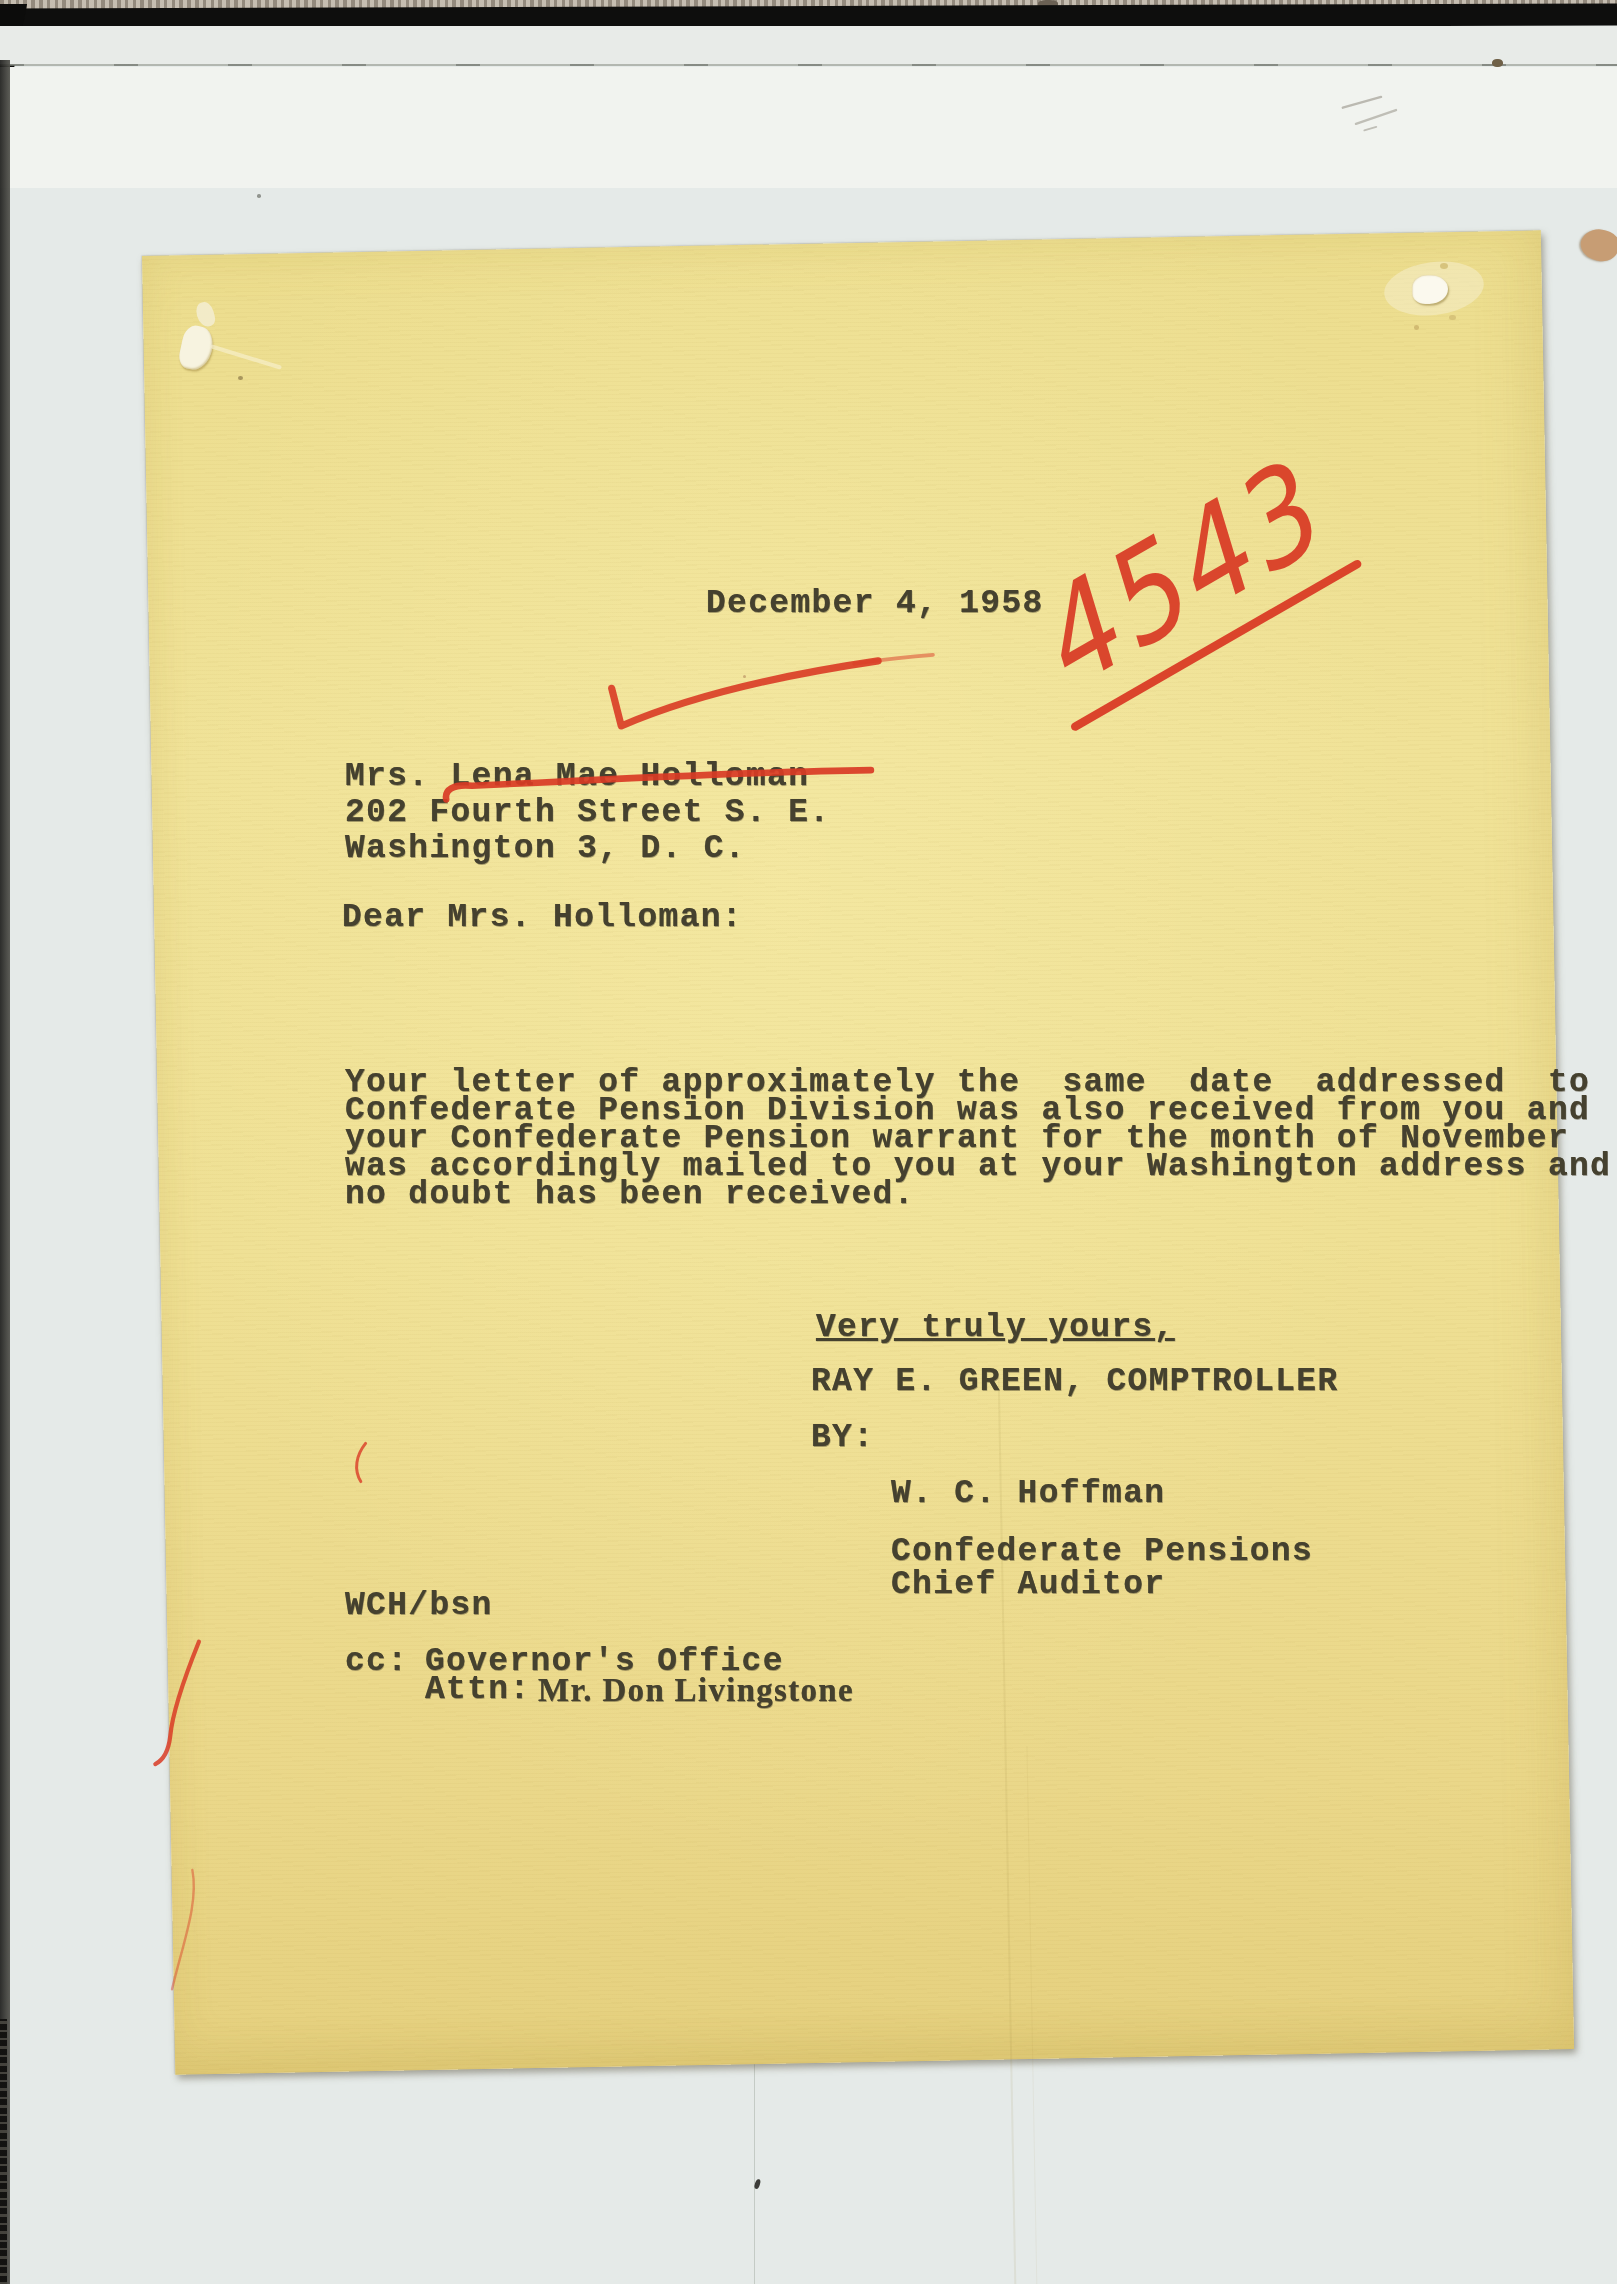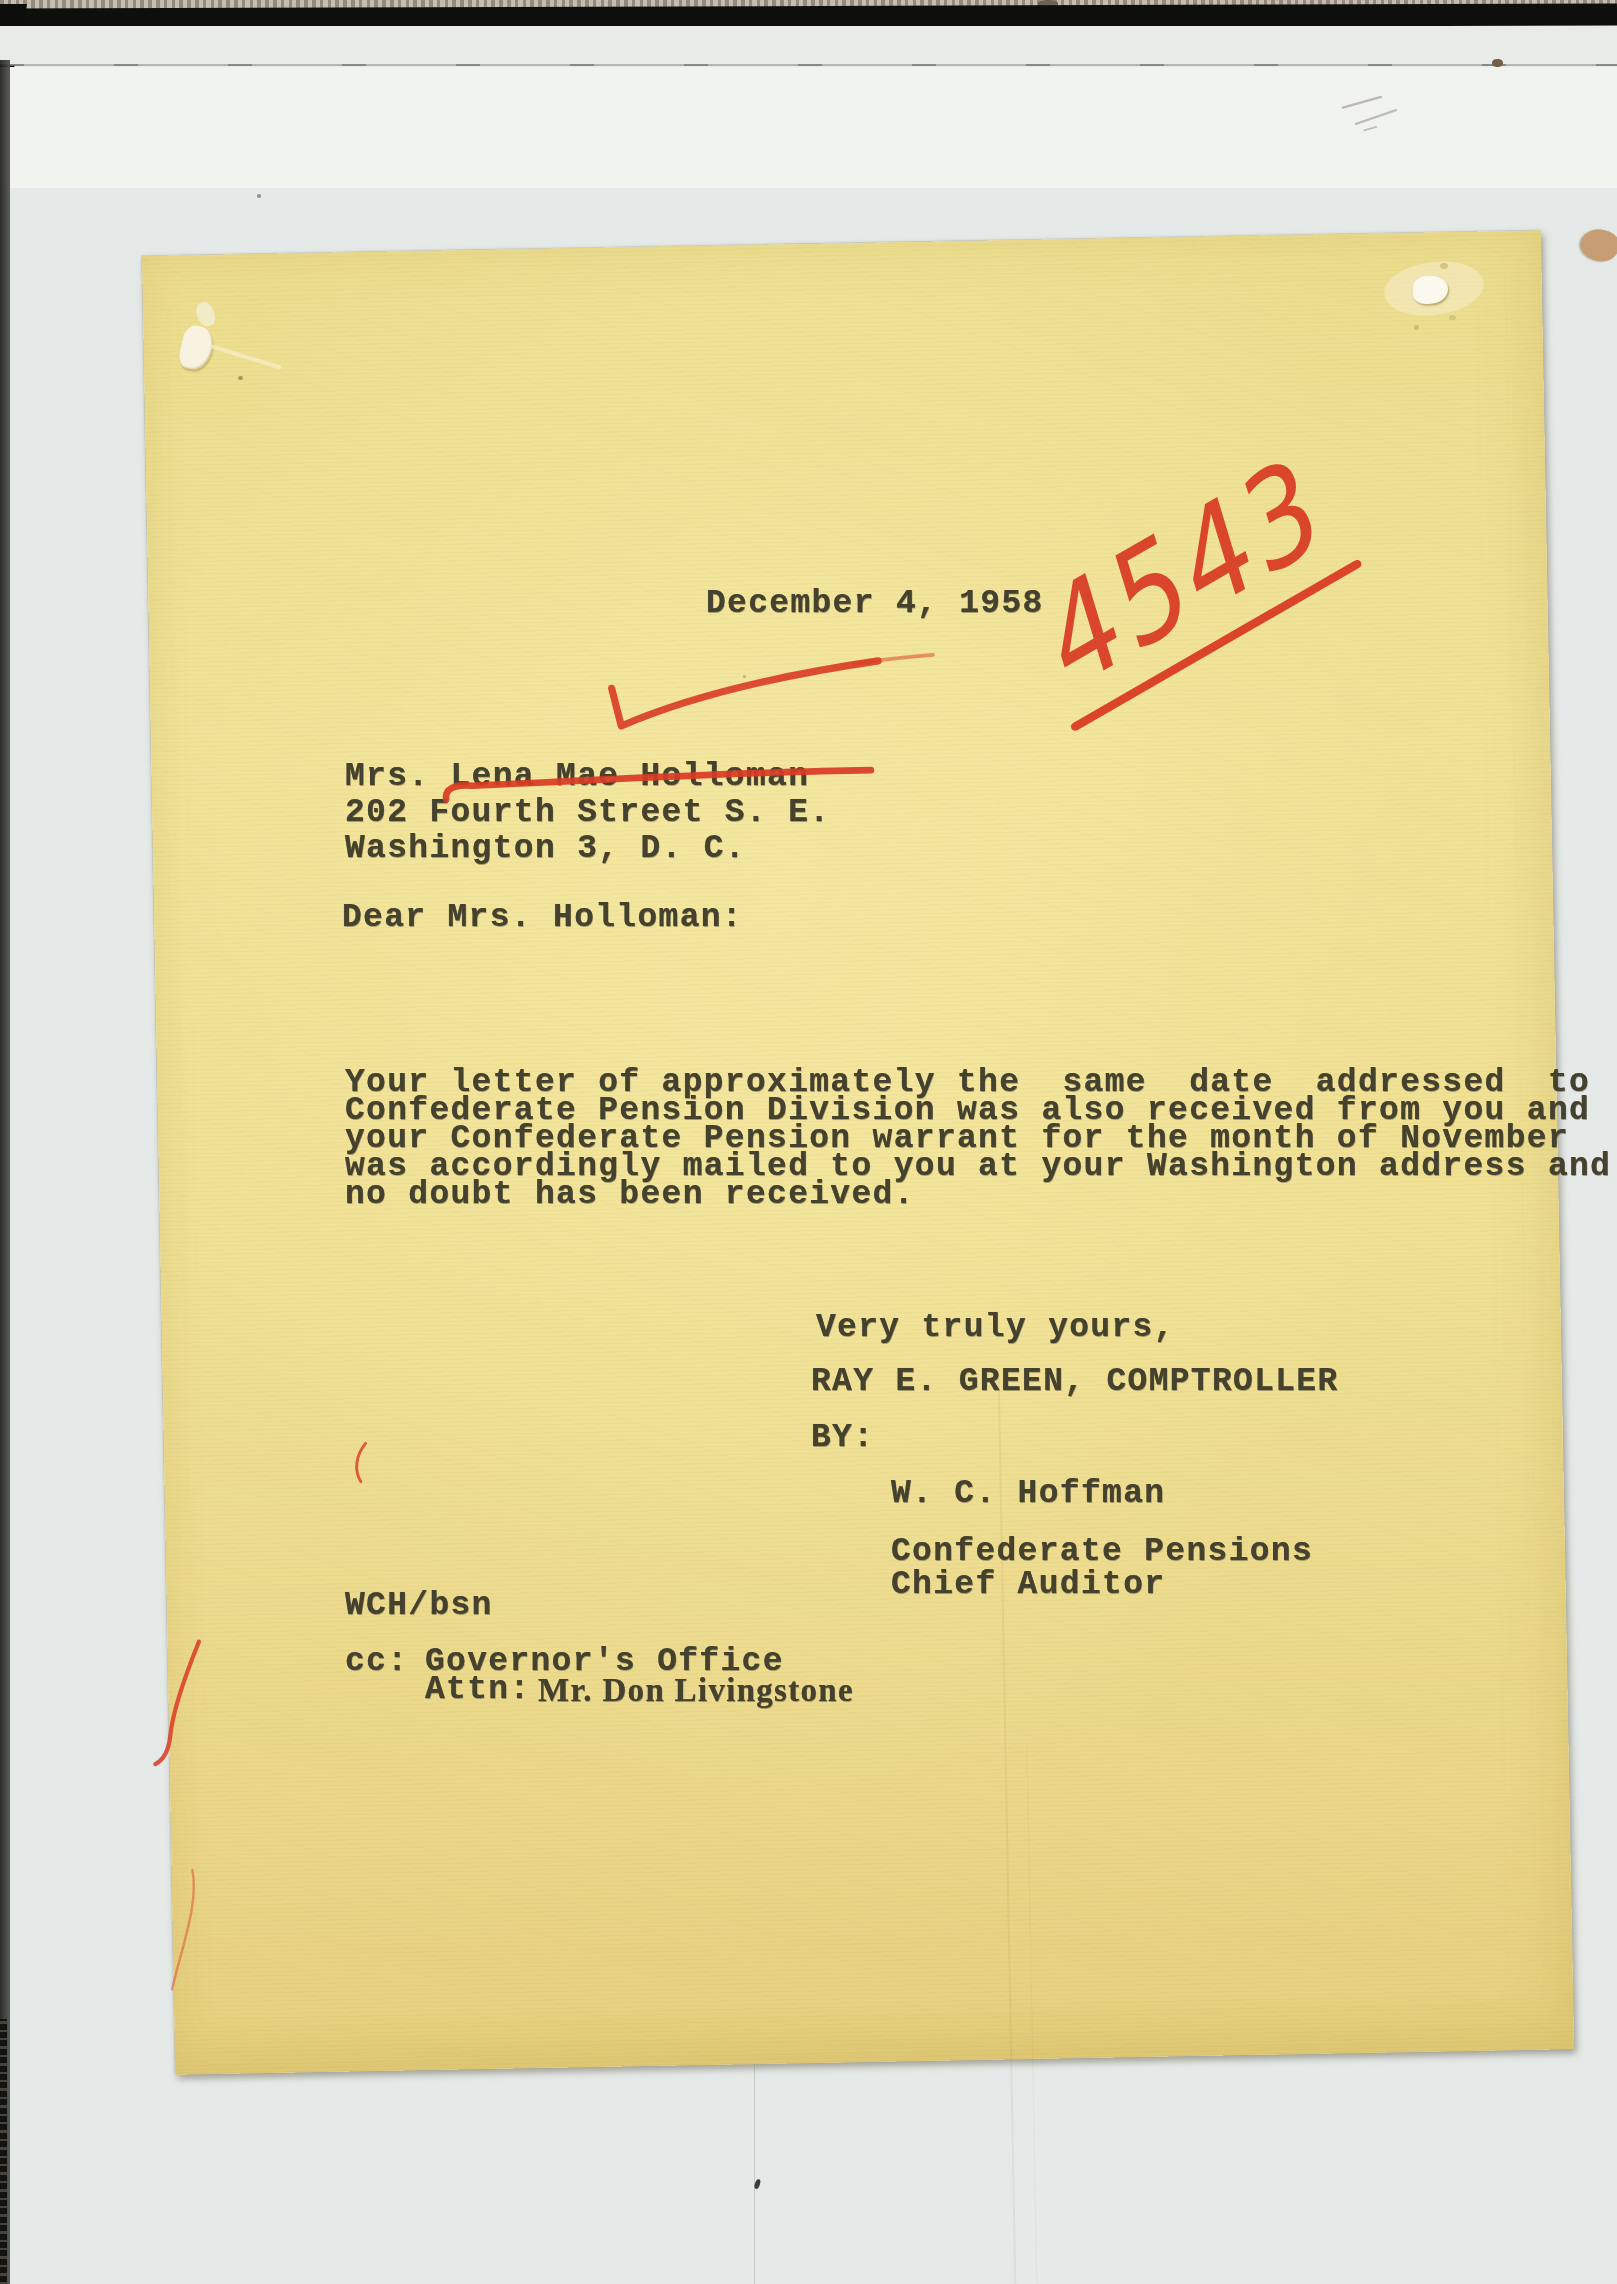--- a/index.html
+++ b/index.html
@@ -126,7 +126,7 @@
 no doubt has been received.</div>
 
 
-  <div class="type" style="left:816px;top:1283px;">Very truly yours,</div>
+  <div class="type" style="left:816px;top:1283px;text-decoration:underline;">Very truly yours,</div>
 
   <div class="type" style="left:811px;top:1337px;">RAY E. GREEN, COMPTROLLER</div>
 

